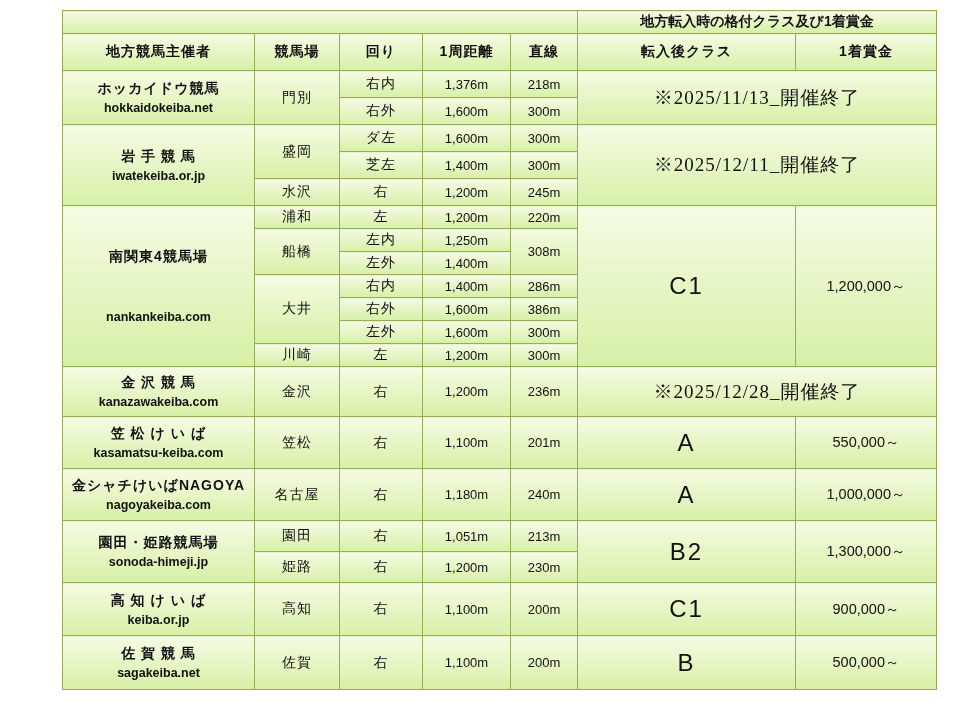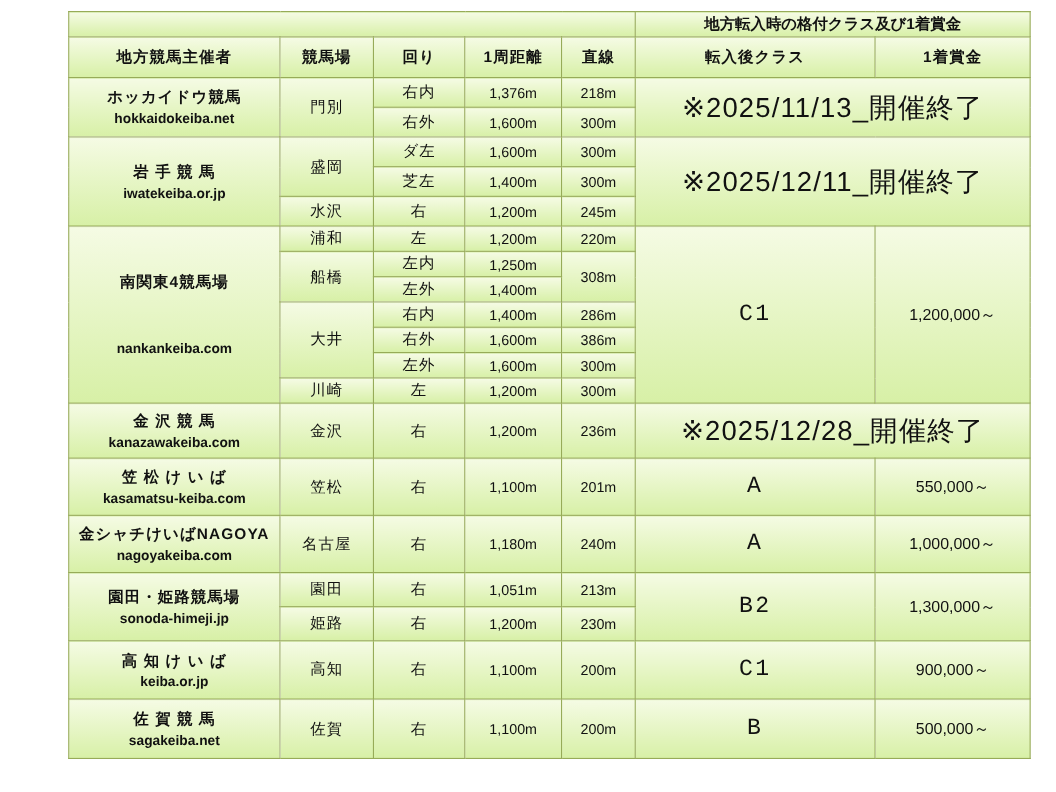--- a/index.html
+++ b/index.html
@@ -35,7 +35,7 @@
   td.course, td.turn { font-size:14px; letter-spacing:1px; }
   td.dist, td.straight { font-size:13px; }
   td.class { font-size:21px; letter-spacing:2px;font-family:Liberation Mono, monospace; }
-  td.note { font-size:25px; letter-spacing:1px; white-space:nowrap; }
+  td.note { font-size:19px; letter-spacing:1px; white-space:nowrap;font-family:Liberation Serif, serif; }
   td.prize { font-size:14.5px; white-space:nowrap; }
 
   .org-inner {

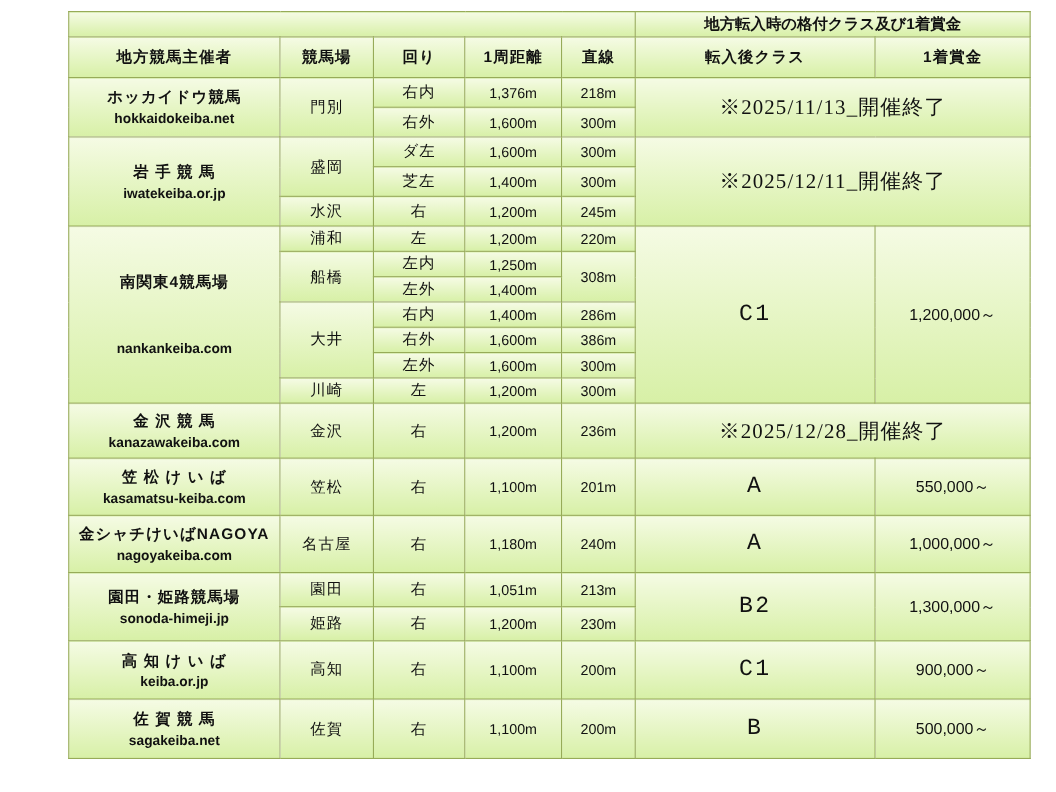--- a/index.html
+++ b/index.html
@@ -34,7 +34,7 @@
 
   td.course, td.turn { font-size:14px; letter-spacing:1px; }
   td.dist, td.straight { font-size:13px; }
-  td.class { font-size:21px; letter-spacing:2px;font-family:Liberation Mono, monospace; }
+  td.class { font-size:24px; letter-spacing:2px; }
   td.note { font-size:19px; letter-spacing:1px; white-space:nowrap;font-family:Liberation Serif, serif; }
   td.prize { font-size:14.5px; white-space:nowrap; }
 

